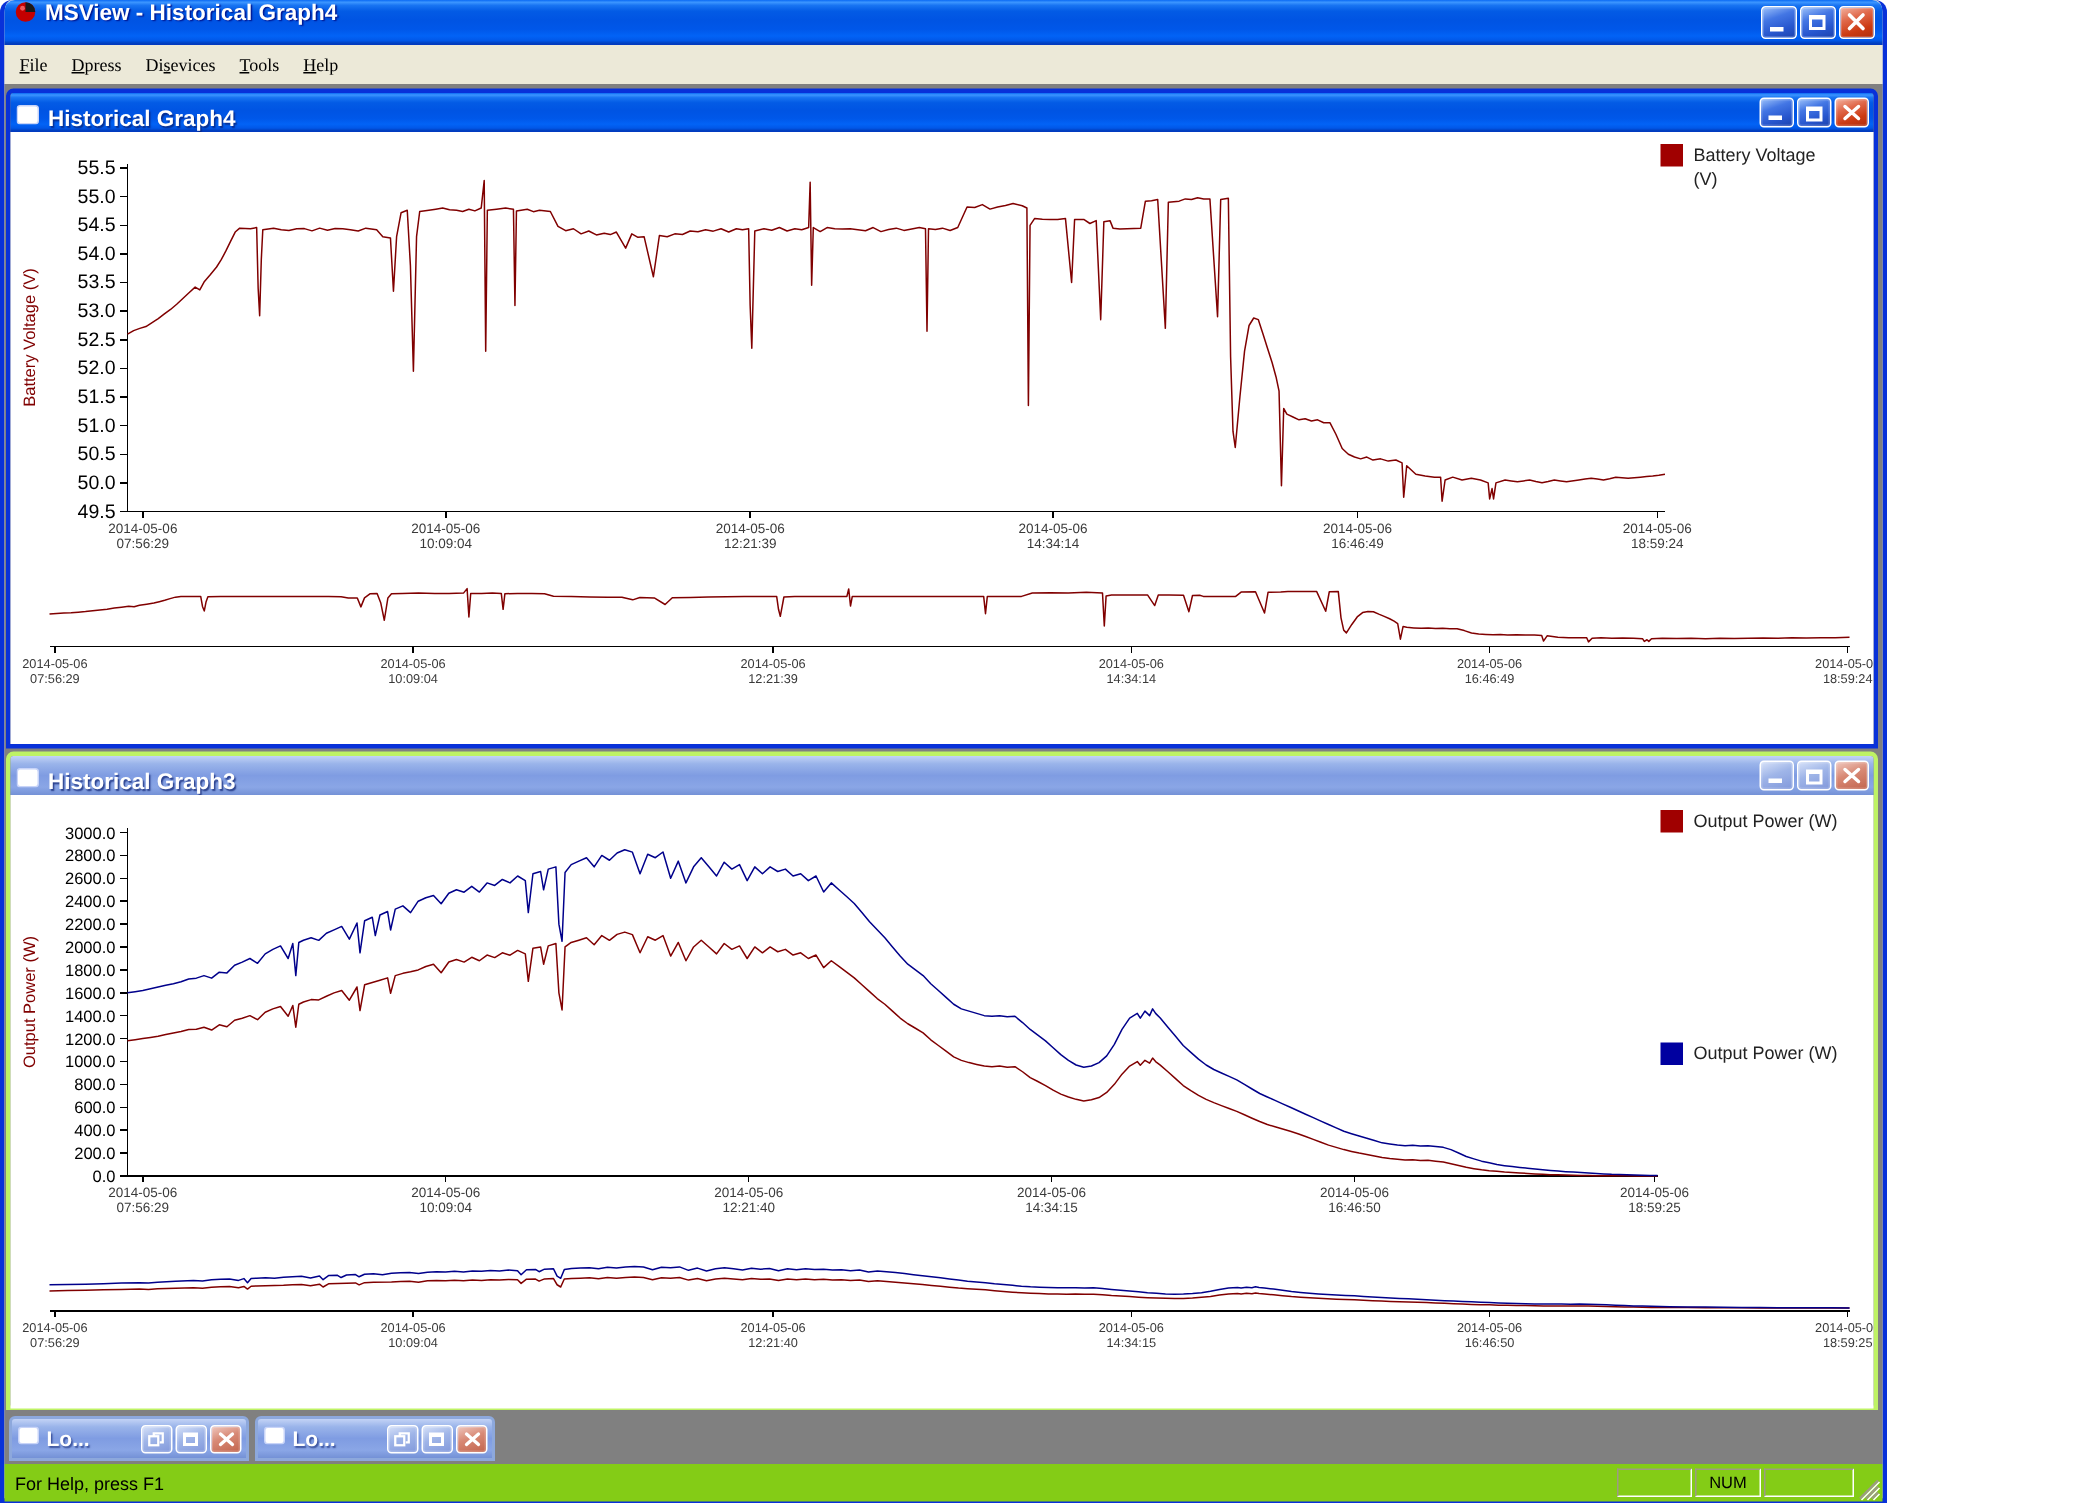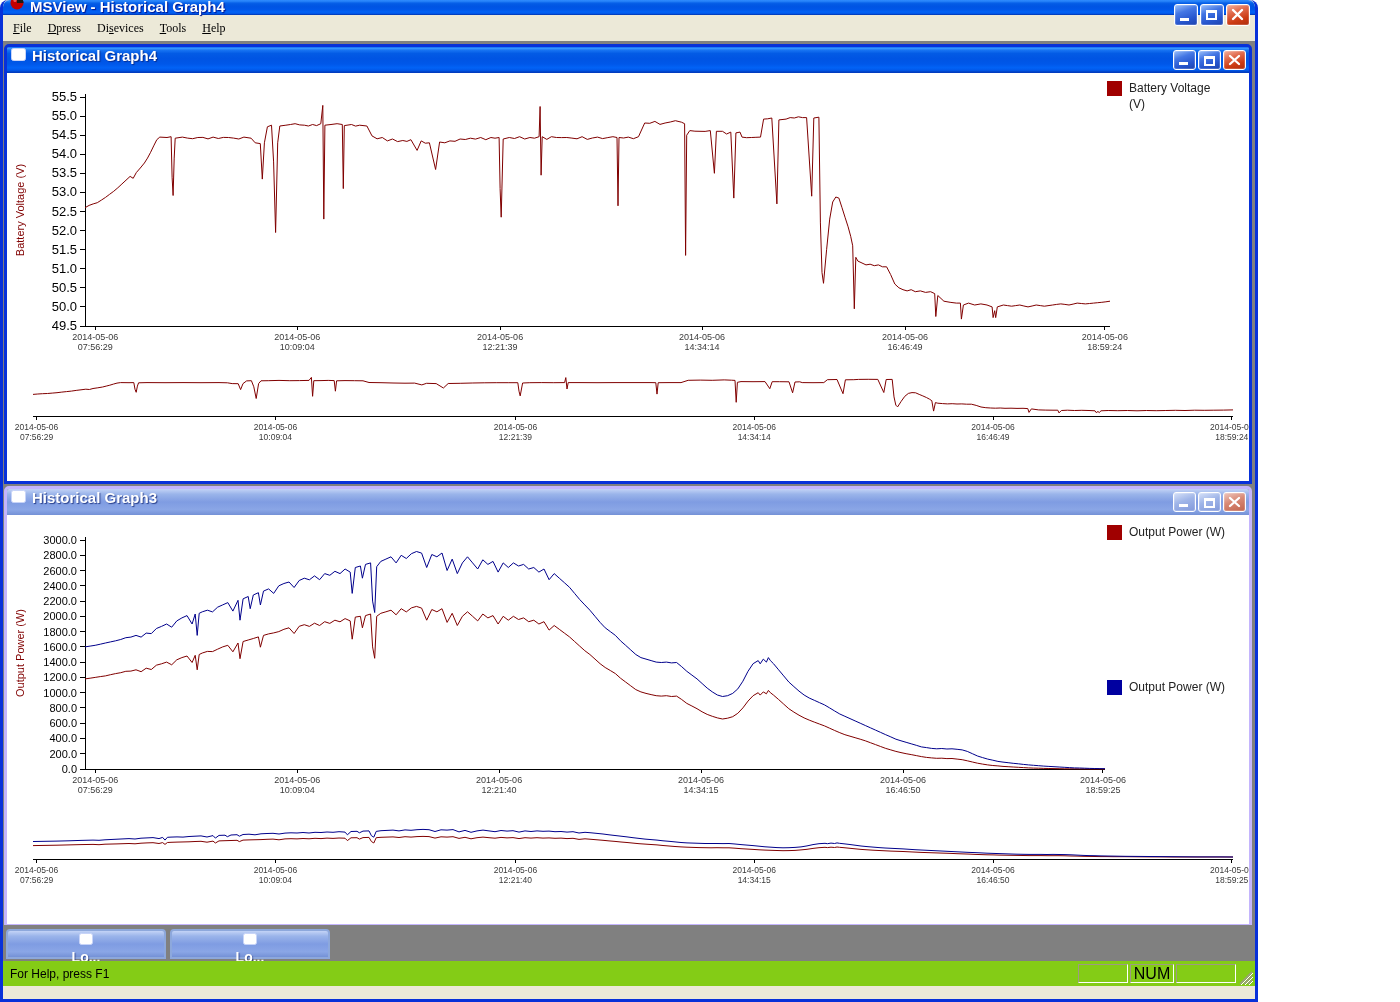--- a/index.html
+++ b/index.html
@@ -9,7 +9,7 @@
   .app-window{position:absolute;left:0;top:0;width:1258px;height:1002px;box-sizing:border-box;
     border-left:3px solid #0831D9;border-right:3px solid #0831D9;border-bottom:3px solid #0831D9;
     border-radius:8px 8px 0 0;background:#ECE9D8;}
-  .titlebar{position:relative;height:15px;border-radius:7px 7px 0 0;display:flex;align-items:flex-end;
+  .titlebar{position:relative;height:30px;border-radius:7px 7px 0 0;display:flex;align-items:flex-start;
     background:linear-gradient(180deg,#0A6AF4 0%,#3C96FF 5%,#1874F2 12%,#035BE5 25%,#0054E3 45%,#0057E9 65%,#0263F6 80%,#0157E8 90%,#0140C0 96%,#0337C0 100%);}
   .titlebar .app-icon{margin:0 5px 0 6px;}
   .titlebar .title-text{color:#fff;font-size:15px;font-weight:bold;text-shadow:1px 1px 1px #00138C;white-space:nowrap;}

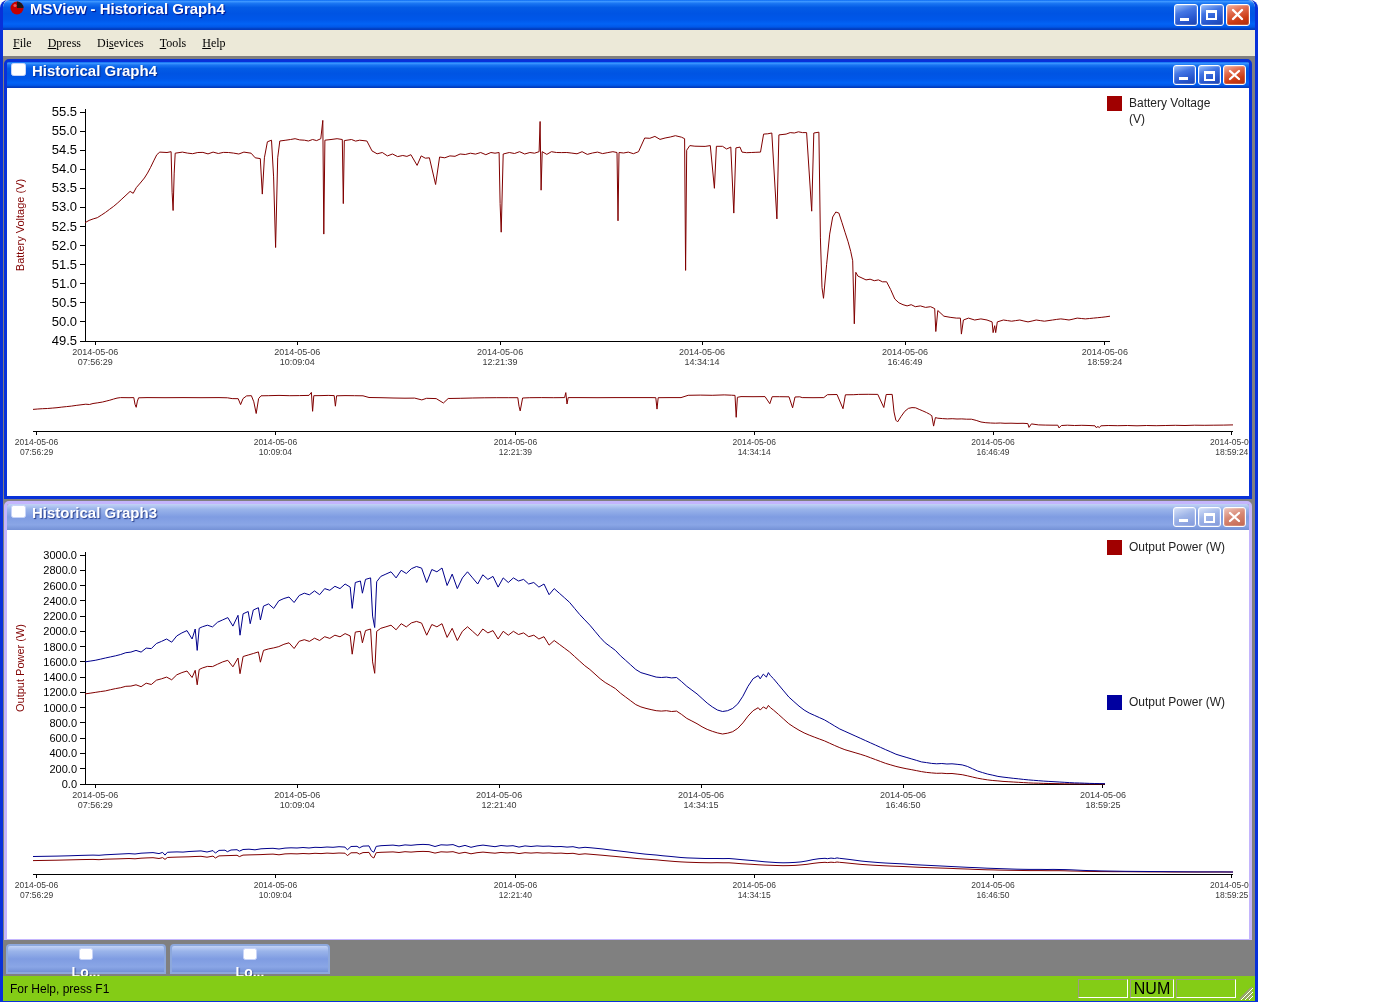--- a/index.html
+++ b/index.html
@@ -34,7 +34,7 @@
   .child-window{position:absolute;box-sizing:border-box;border-radius:5px 5px 0 0;}
   .child-active{border:3px solid #0831D9;}
   .child-inactive{border:3px solid #c4b5fd;}
-  .child-titlebar{position:relative;height:26px;display:flex;align-items:flex-start;border-radius:2px 2px 0 0;}
+  .child-titlebar{position:relative;height:26px;display:flex;align-items:flex-end;border-radius:2px 2px 0 0;}
   .ct-active{background:linear-gradient(180deg,#0A6AF4 0%,#3C96FF 5%,#1874F2 12%,#035BE5 25%,#0054E3 45%,#0057E9 65%,#0263F6 80%,#0157E8 90%,#0140C0 96%,#0337C0 100%);}
   .ct-inactive{background:linear-gradient(180deg,#C3D3F6 0%,#9AB4EA 20%,#7F9CE2 50%,#8AA6E6 80%,#7491D6 100%);}
   .child-titlebar .win-icon{margin:0 6px 0 4px;}

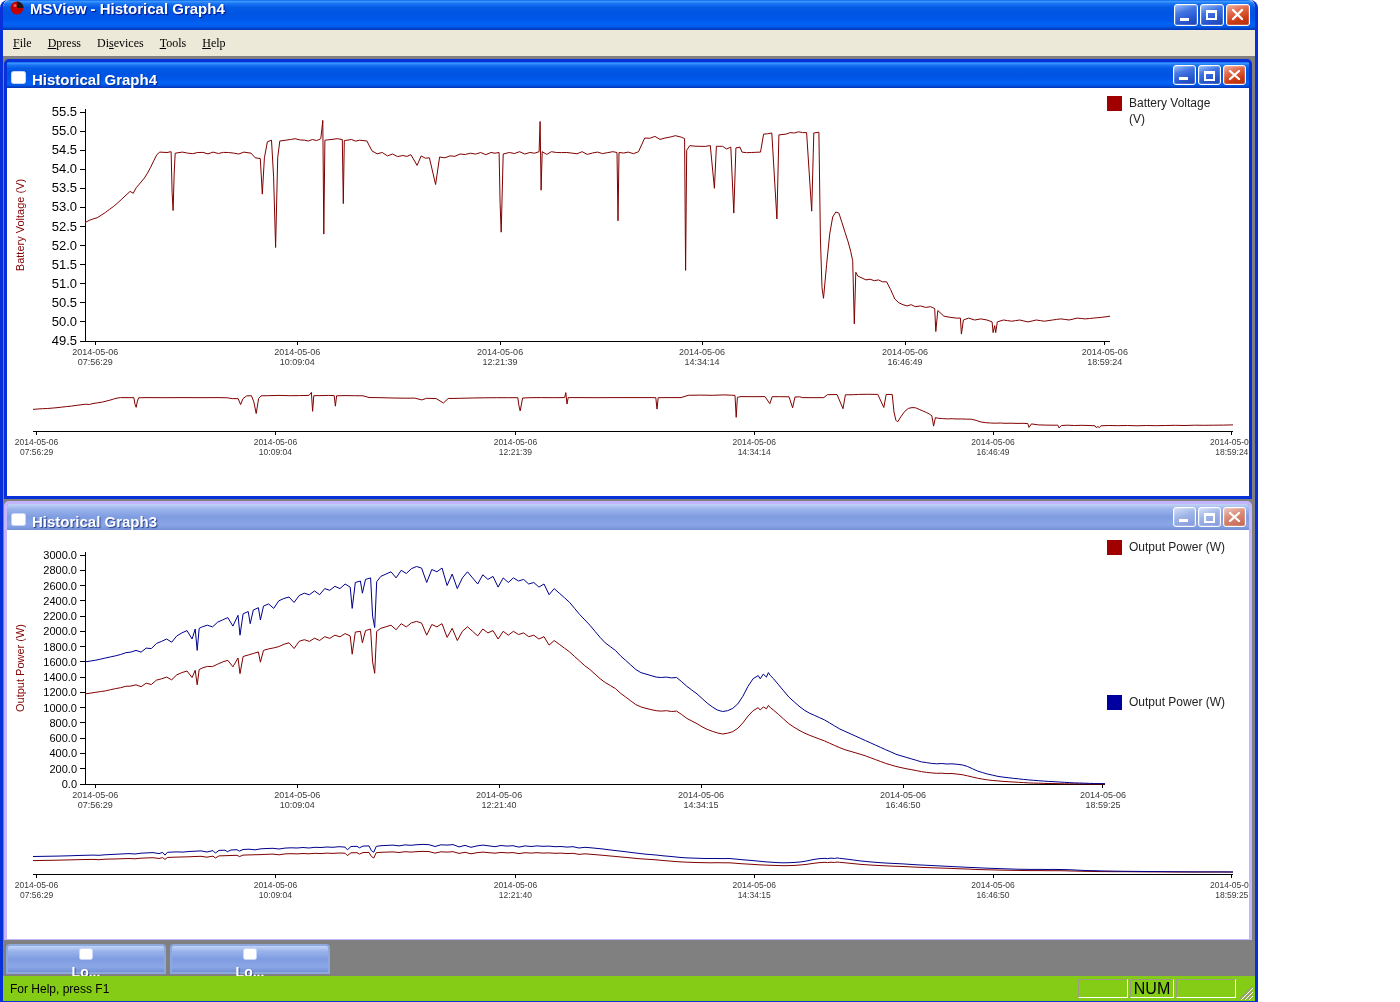--- a/index.html
+++ b/index.html
@@ -33,7 +33,7 @@
 
   .child-window{position:absolute;box-sizing:border-box;border-radius:5px 5px 0 0;}
   .child-active{border:3px solid #0831D9;}
-  .child-inactive{border:3px solid #c4b5fd;}
+  .child-inactive{border:3px solid #bef264;}
   .child-titlebar{position:relative;height:26px;display:flex;align-items:flex-end;border-radius:2px 2px 0 0;}
   .ct-active{background:linear-gradient(180deg,#0A6AF4 0%,#3C96FF 5%,#1874F2 12%,#035BE5 25%,#0054E3 45%,#0057E9 65%,#0263F6 80%,#0157E8 90%,#0140C0 96%,#0337C0 100%);}
   .ct-inactive{background:linear-gradient(180deg,#C3D3F6 0%,#9AB4EA 20%,#7F9CE2 50%,#8AA6E6 80%,#7491D6 100%);}

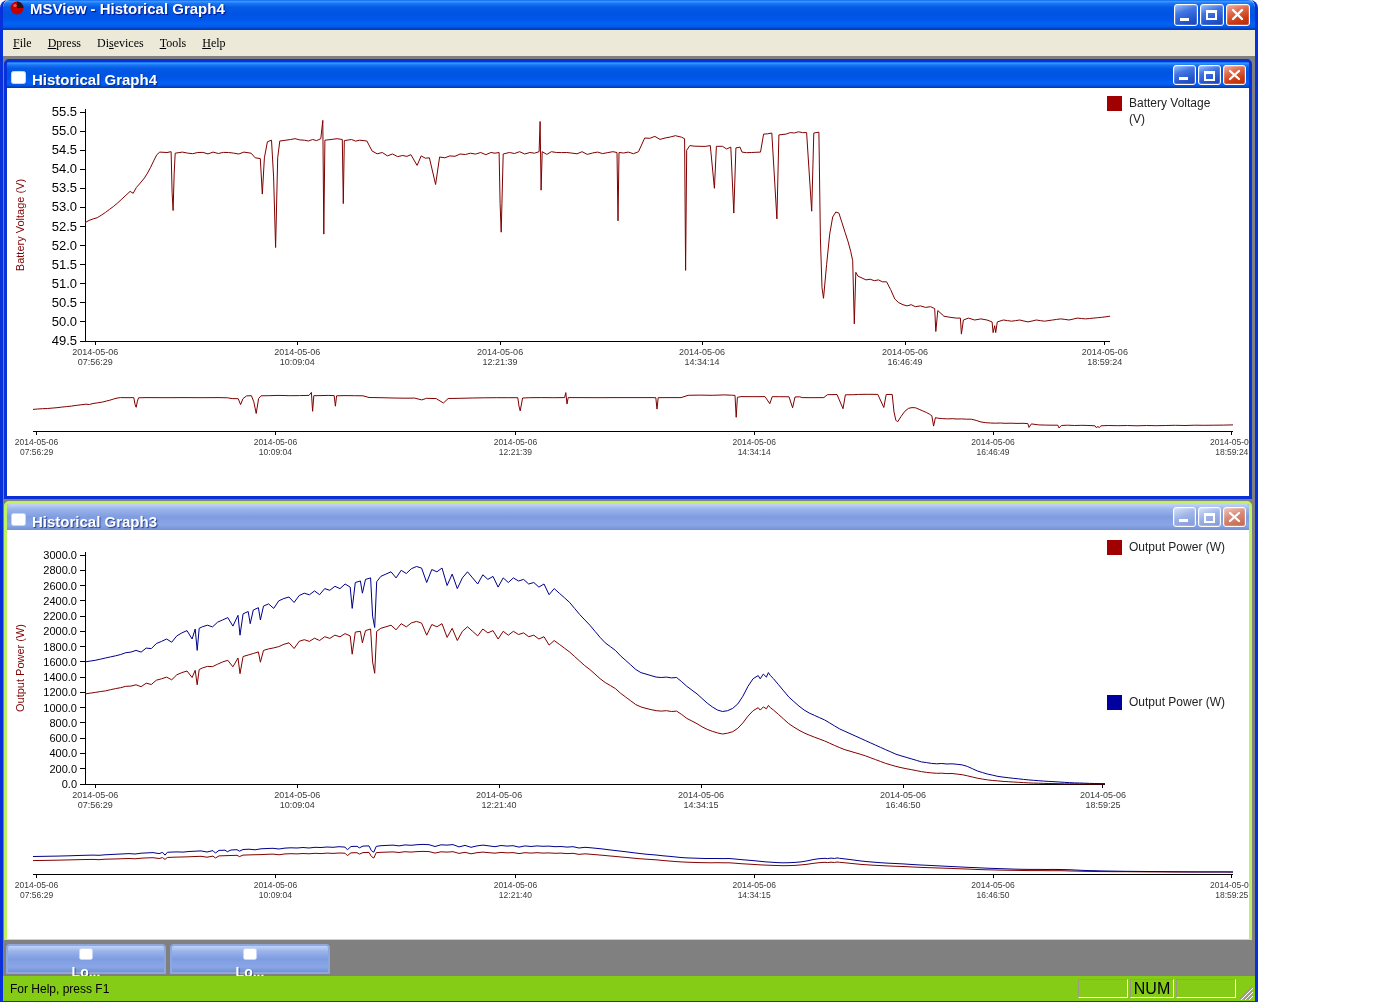--- a/index.html
+++ b/index.html
@@ -53,7 +53,7 @@
 
   
   .mini-window{position:absolute;width:160px;height:30px;box-sizing:border-box;border:2px solid #8DA8DC;border-radius:4px 4px 0 0;
-    background:linear-gradient(180deg,#C3D3F6 0%,#9AB4EA 20%,#7F9CE2 50%,#8AA6E6 80%,#7491D6 100%);display:flex;align-items:center;flex-direction:column;}
+    background:linear-gradient(180deg,#C3D3F6 0%,#9AB4EA 20%,#7F9CE2 50%,#8AA6E6 80%,#7491D6 100%);display:flex;align-items:center;}
   .mini-window .win-icon{margin:0 5px 0 4px;}
   .mini-title{color:#fff;font-size:14px;font-weight:bold;text-shadow:1px 1px 1px rgba(10,30,110,.6);flex:1;}
   .mini-buttons{display:flex;gap:2px;margin-right:3px;}

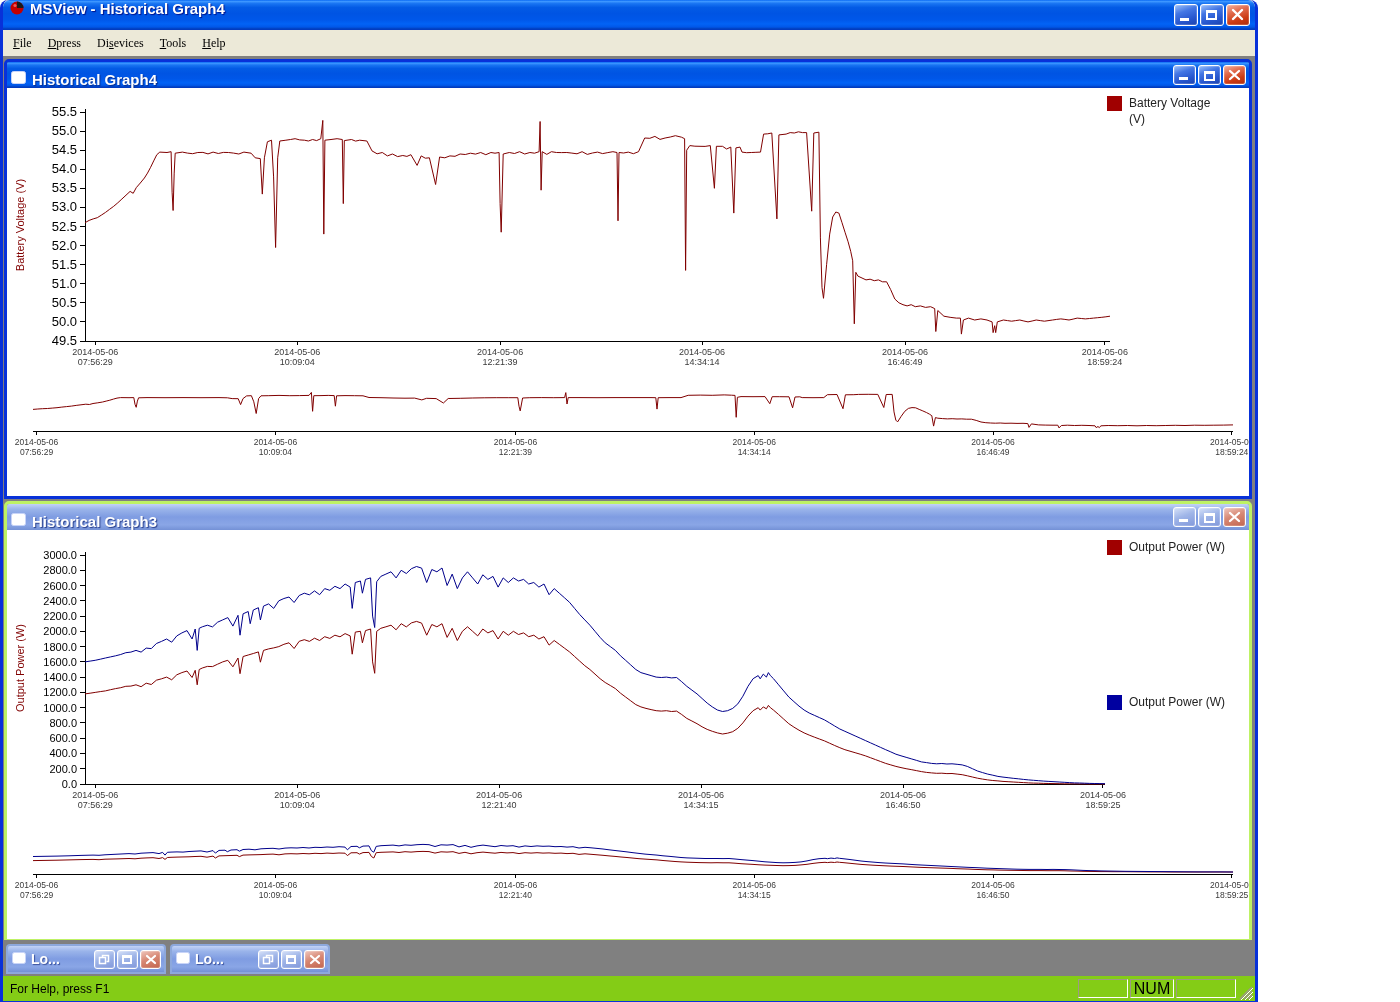--- a/index.html
+++ b/index.html
@@ -64,7 +64,7 @@
   .statusbar{position:relative;height:25px;background:#84cc16;display:flex;align-items:center;font-size:12px;color:#000;}
   .status-text{flex:1;padding-left:7px;}
   .status-pane{height:19px;box-sizing:border-box;border:1px solid;border-color:#9D9A84 #FFFFFF #FFFFFF #9D9A84;margin-right:2px;
-    display:flex;align-items:center;justify-content:center;font-size:16px;}
+    display:flex;align-items:center;justify-content:center;font-size:11px;}
   .pane-a{width:50px;}
   .pane-num{width:44px;}
   .pane-b{width:60px;}

